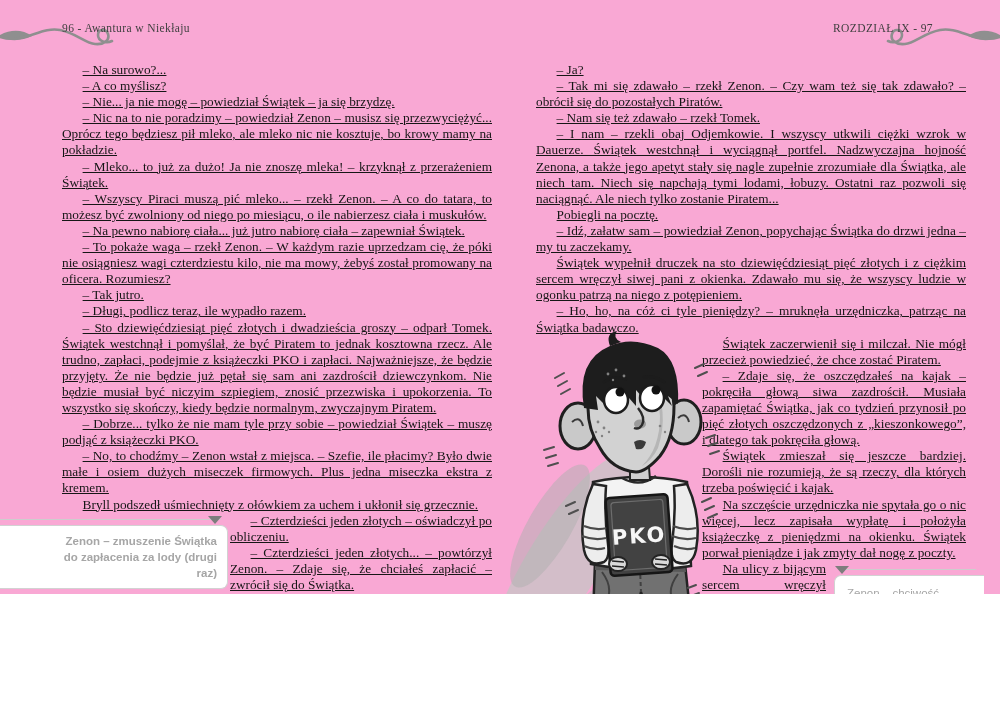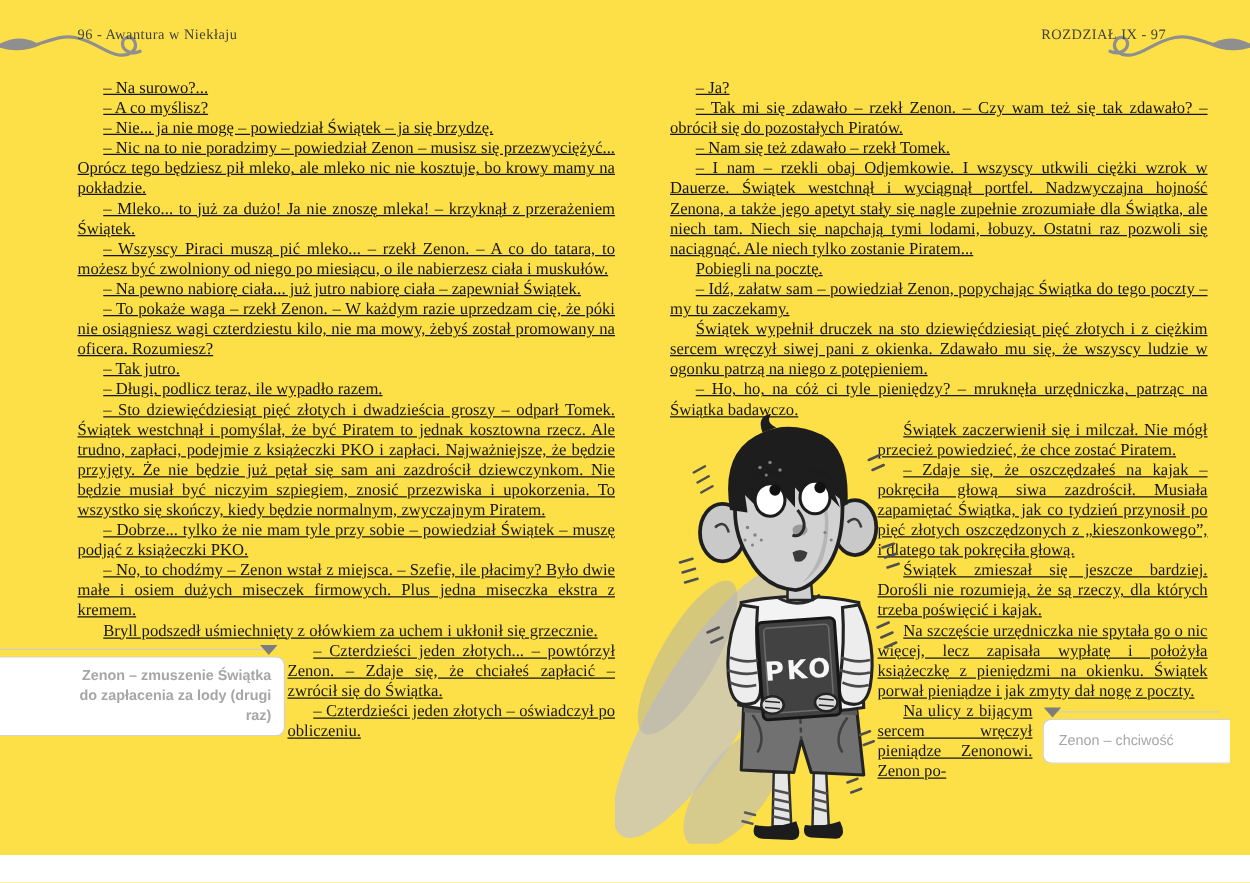--- a/index.html
+++ b/index.html
@@ -4,7 +4,7 @@
 <style>
   html,body{margin:0;padding:0;background:#ffffff;}
   .screen{
-    position:relative;width:1000px;height:684px;background:#fde047;overflow:hidden;
+    position:relative;width:1000px;height:594px;background:#f9a8d4;overflow:hidden;
     font-family:"Liberation Serif","DejaVu Serif",serif;color:#161616;
   }
   

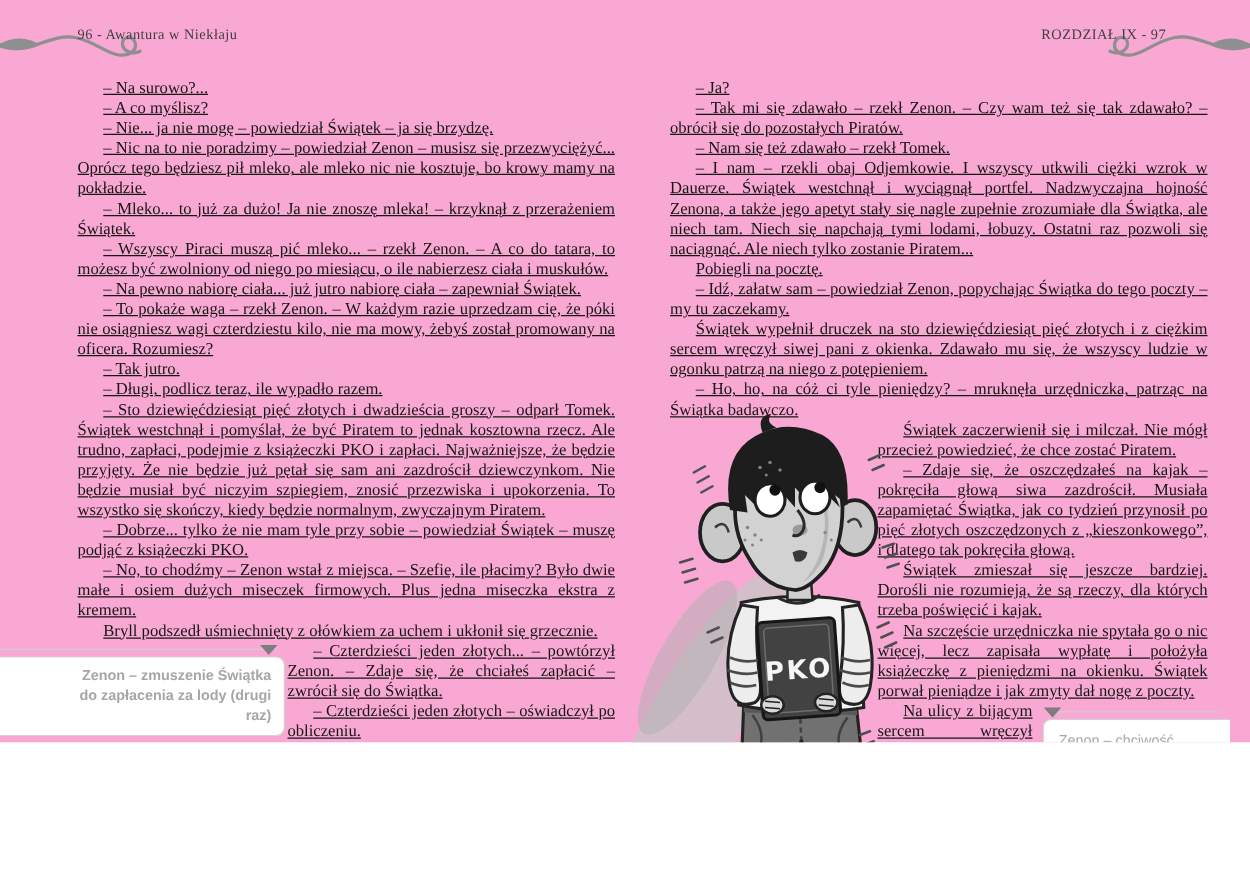--- a/index.html
+++ b/index.html
@@ -92,7 +92,7 @@
     <p>– Nam się też zdawało – rzekł Tomek.</p>
     <p>– I nam – rzekli obaj Odjemkowie. I wszyscy utkwili ciężki wzrok w Dauerze. Świątek westchnął i wyciągnął portfel. Nadzwyczajna hojność Zenona, a także jego apetyt stały się nagle zupełnie zrozumiałe dla Świątka, ale niech tam. Niech się napchają tymi lodami, łobuzy. Ostatni raz pozwoli się naciągnąć. Ale niech tylko zostanie Piratem...</p>
     <p>Pobiegli na pocztę.</p>
-    <p>– Idź, załatw sam – powiedział Zenon, popychając Świątka do tego poczty – my tu zaczekamy.</p>
+    <p>– Idź, załatw sam – powiedział Zenon, popychając Świątka do drzwi jedna – my tu zaczekamy.</p>
     <p>Świątek wypełnił druczek na sto dziewięćdziesiąt pięć złotych i z ciężkim sercem wręczył siwej pani z okienka. Zdawało mu się, że wszyscy ludzie w ogonku patrzą na niego z potępieniem.</p>
     <p>– Ho, ho, na cóż ci tyle pieniędzy? – mruknęła urzędniczka, patrząc na Świątka badawczo.</p>
 

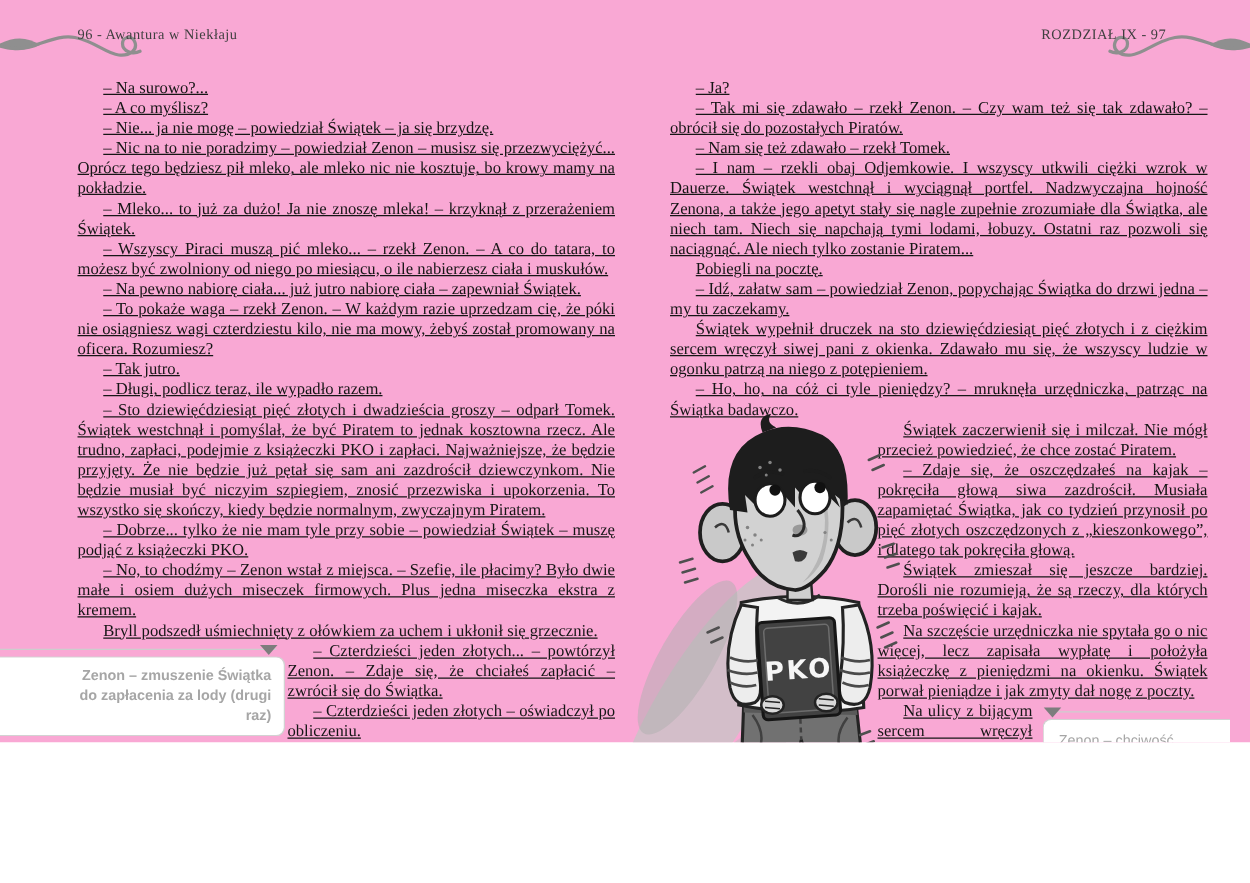--- a/index.html
+++ b/index.html
@@ -82,8 +82,8 @@
         <span>Zenon – zmuszenie Świątka do zapłacenia za lody (drugi raz)</span>
       </div>
     </div>
+    <p>– Czterdzieści jeden złotych – oświadczył po obliczeniu.</p>
     <p>– Czterdzieści jeden złotych... – powtórzył Zenon. – Zdaje się, że chciałeś zapłacić – zwrócił się do Świątka.</p>
-    <p>– Czterdzieści jeden złotych – oświadczył po obliczeniu.</p>
   </div>
 
   <div class="col col-right">

